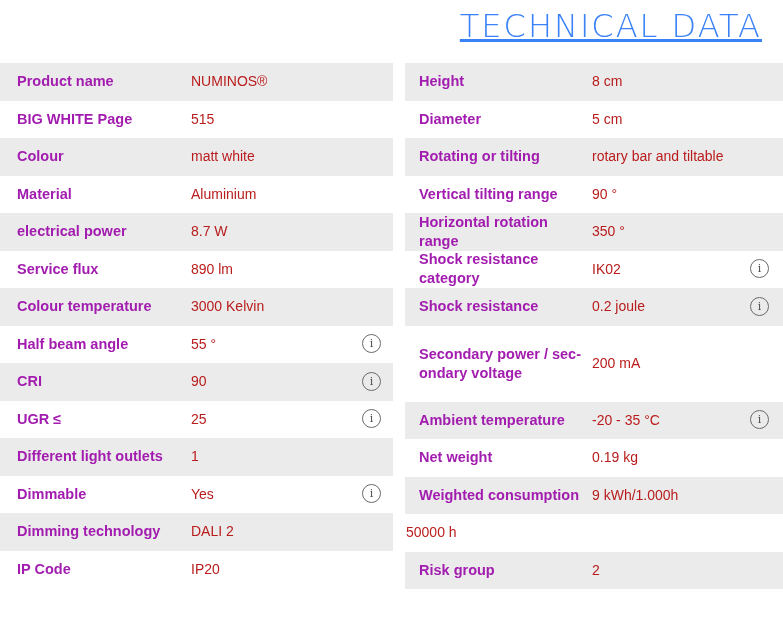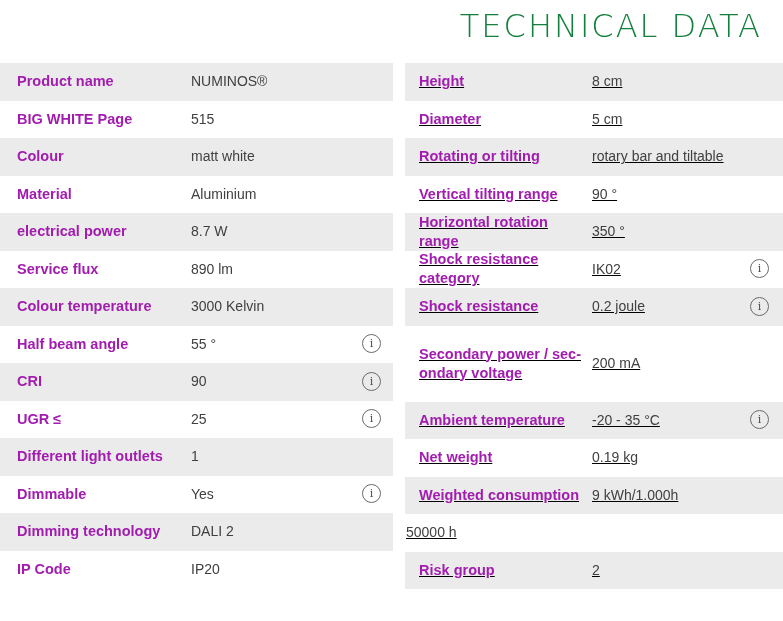--- a/index.html
+++ b/index.html
@@ -28,11 +28,12 @@
     font-size: 32px;
     font-weight: 300;
     letter-spacing: 2.0px;
-    color: #15803d;
+    color: #3b82f6;
     font-family: "DejaVu Sans", sans-serif;
     -webkit-text-stroke: 0px;
     line-height: 44px;
     white-space: nowrap;
+    text-decoration: underline;
   }
   .tables {
     position: absolute;

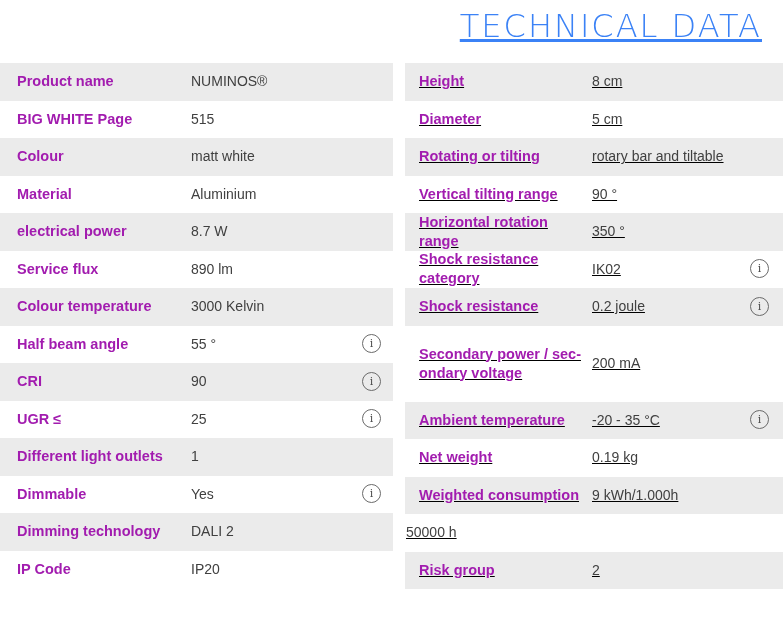--- a/index.html
+++ b/index.html
@@ -79,7 +79,7 @@
   }
   .value {
     font-size: 14px;
-    color: #404040;
+    color: #b91c1c;
     font-weight: 400;
     line-height: 19px;
   }

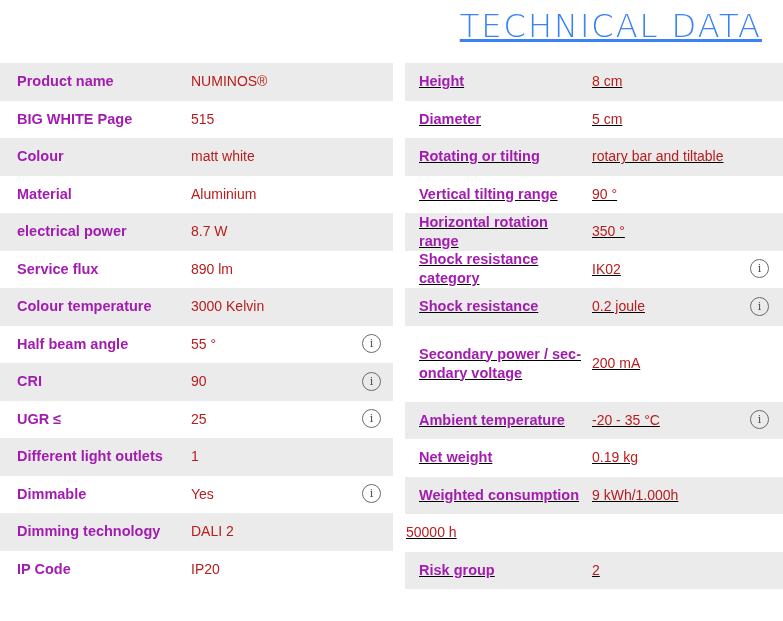--- a/index.html
+++ b/index.html
@@ -52,7 +52,6 @@
   .col-right {
     left: 405px;
     width: 378px;
-    text-decoration: underline;
   }
   .row {
     display: flex;

